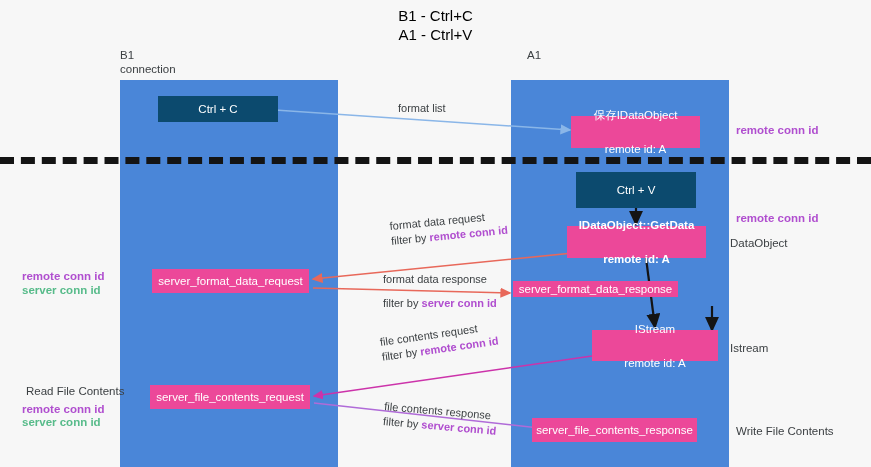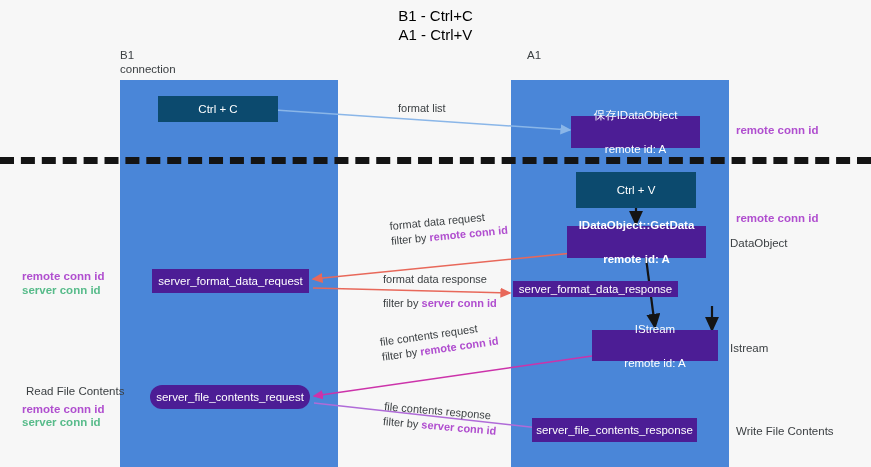--- a/index.html
+++ b/index.html
@@ -37,7 +37,7 @@
     padding:2px 4px;
   }
   .box.green{background:#0c4a6e;}
-  .box.orange{background:#4c1d95;}
+  .box.orange{background:#ec4899;}
   .box .l2{display:block;margin-top:20px;}
 
   

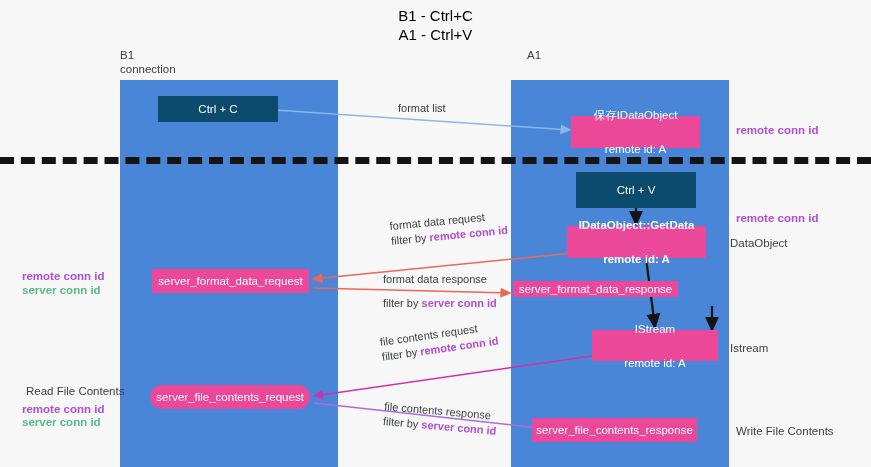--- a/index.html
+++ b/index.html
@@ -149,7 +149,7 @@
     <span class="l2">remote id: A</span>
   </div>
 
-  <div class="abs box orange" style="left:150px;top:385px;width:160px;height:24px;border-radius:12px;">
+  <div class="abs box orange" style="left:150px;top:385px;width:160px;height:24px;">
     <span>server_file_contents_request</span>
   </div>
 

